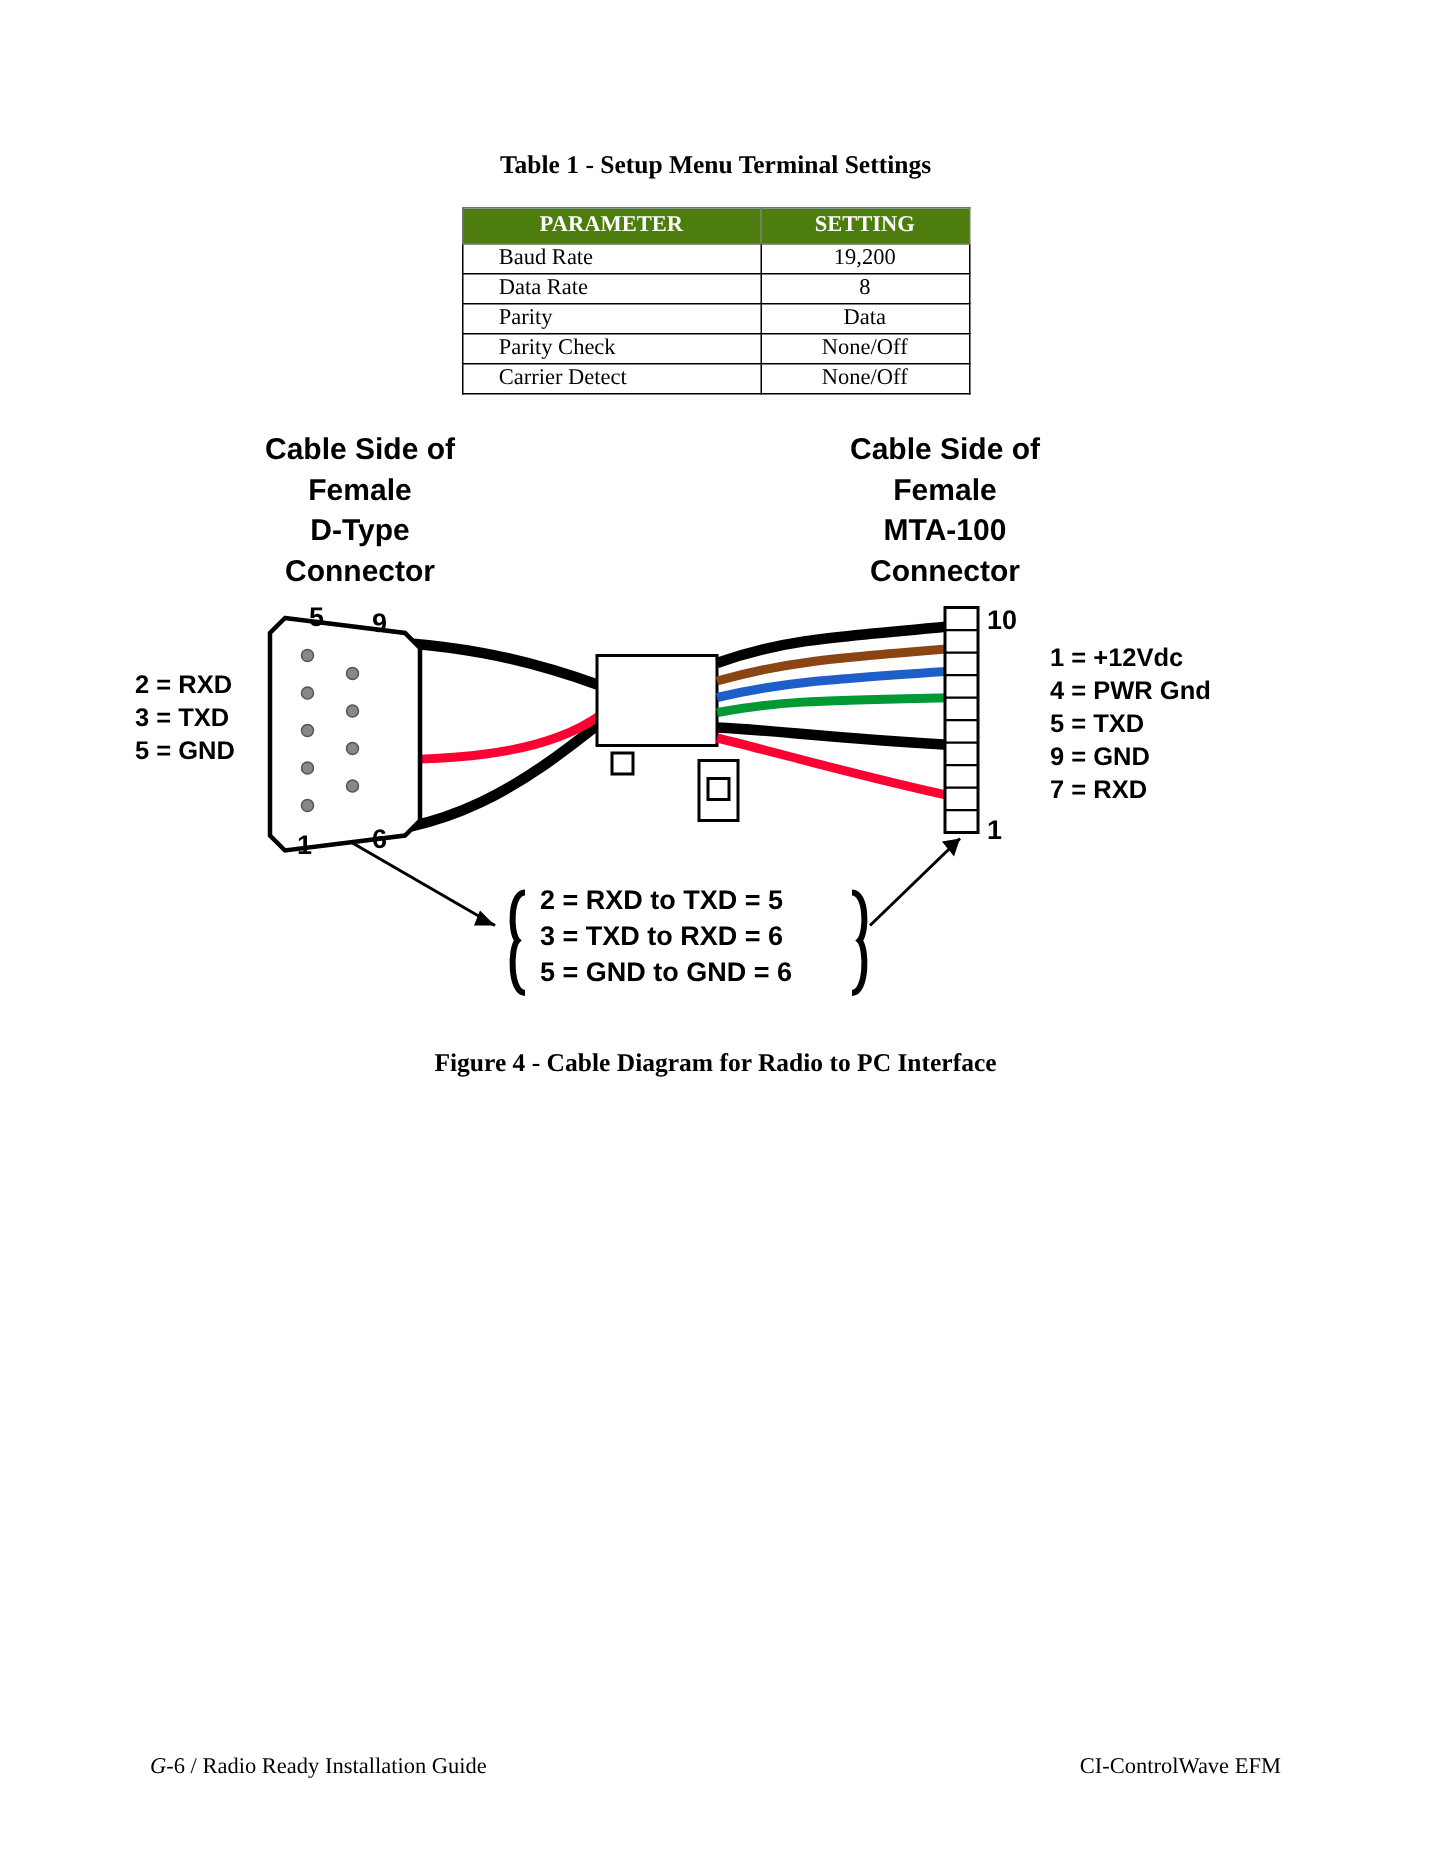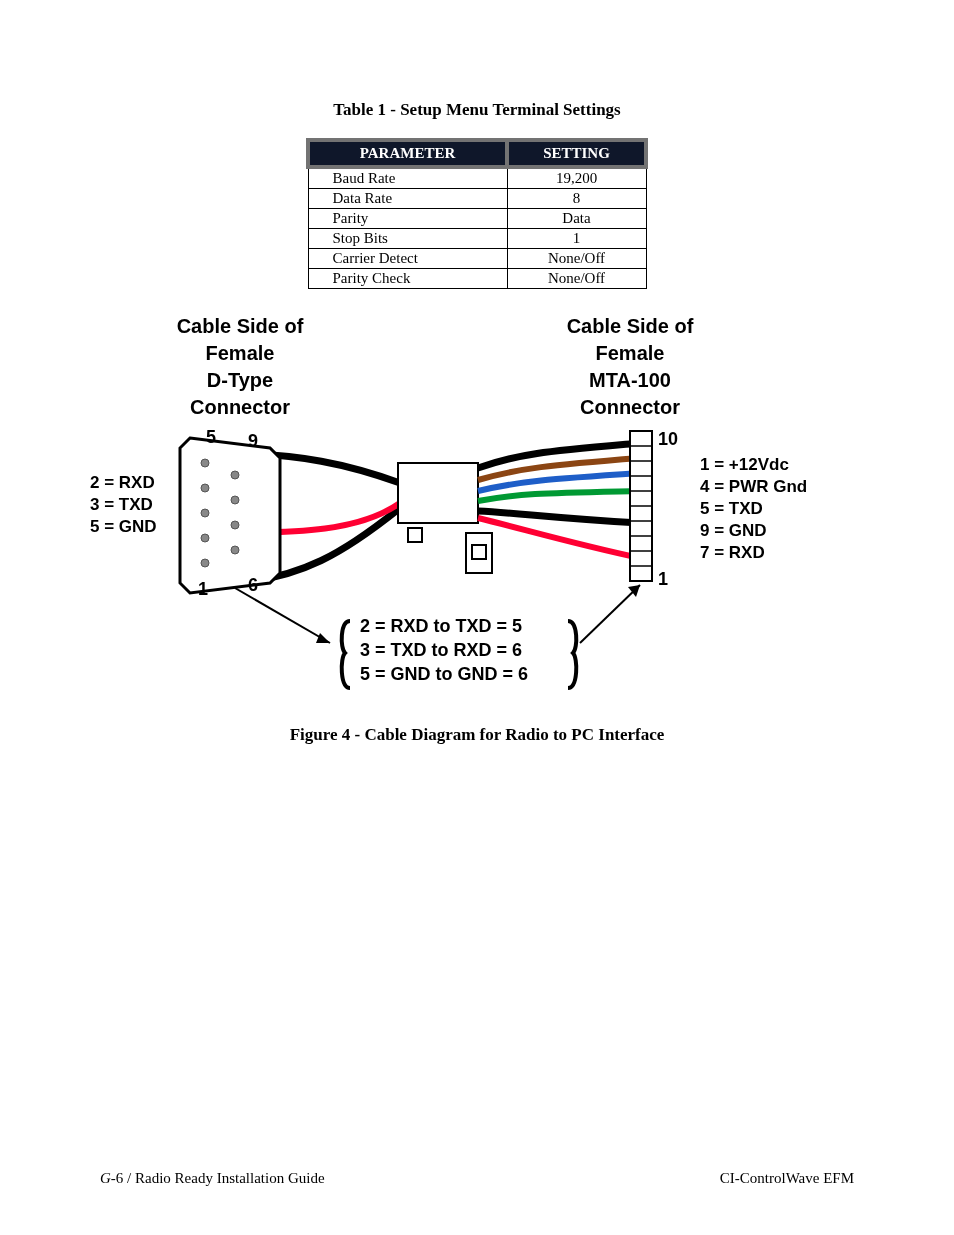--- a/index.html
+++ b/index.html
@@ -33,11 +33,11 @@
     font-size: 15px;
   }
   .settings-table th {
-    background: #0f172a;
+    background: #4d7c0f;
     color: white;
     font-weight: bold;
     padding: 3px 16px;
-    border: 4px solid #737373;
+    border: 1px solid #737373;
     text-align: center;
   }
   .settings-table td {

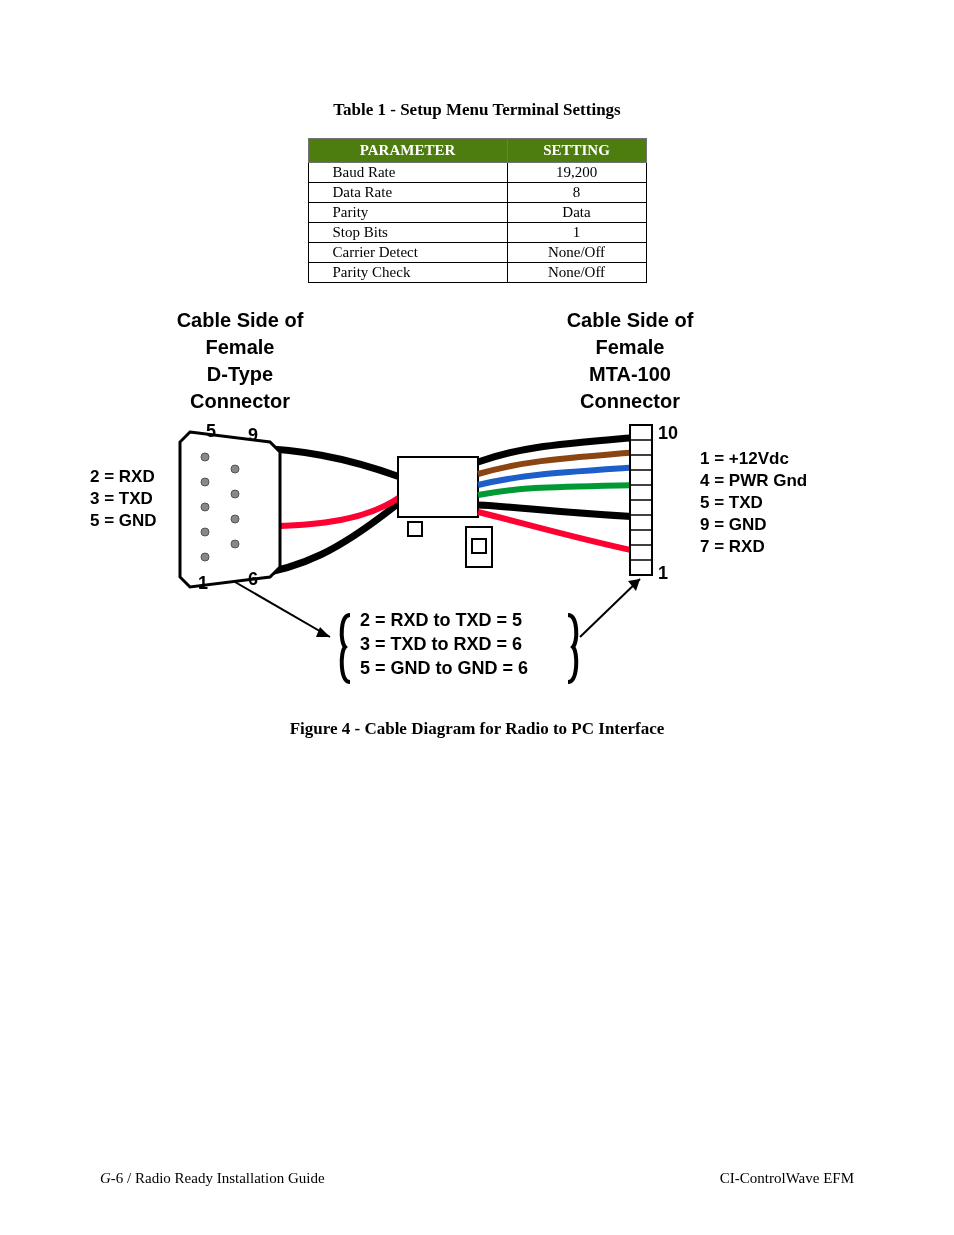--- a/index.html
+++ b/index.html
@@ -137,10 +137,6 @@
           <td>Data</td>
         </tr>
       <tr>
-          <td>Stop Bits</td>
-          <td>1</td>
-        </tr>
-      <tr>
           <td>Carrier Detect</td>
           <td>None/Off</td>
         </tr>

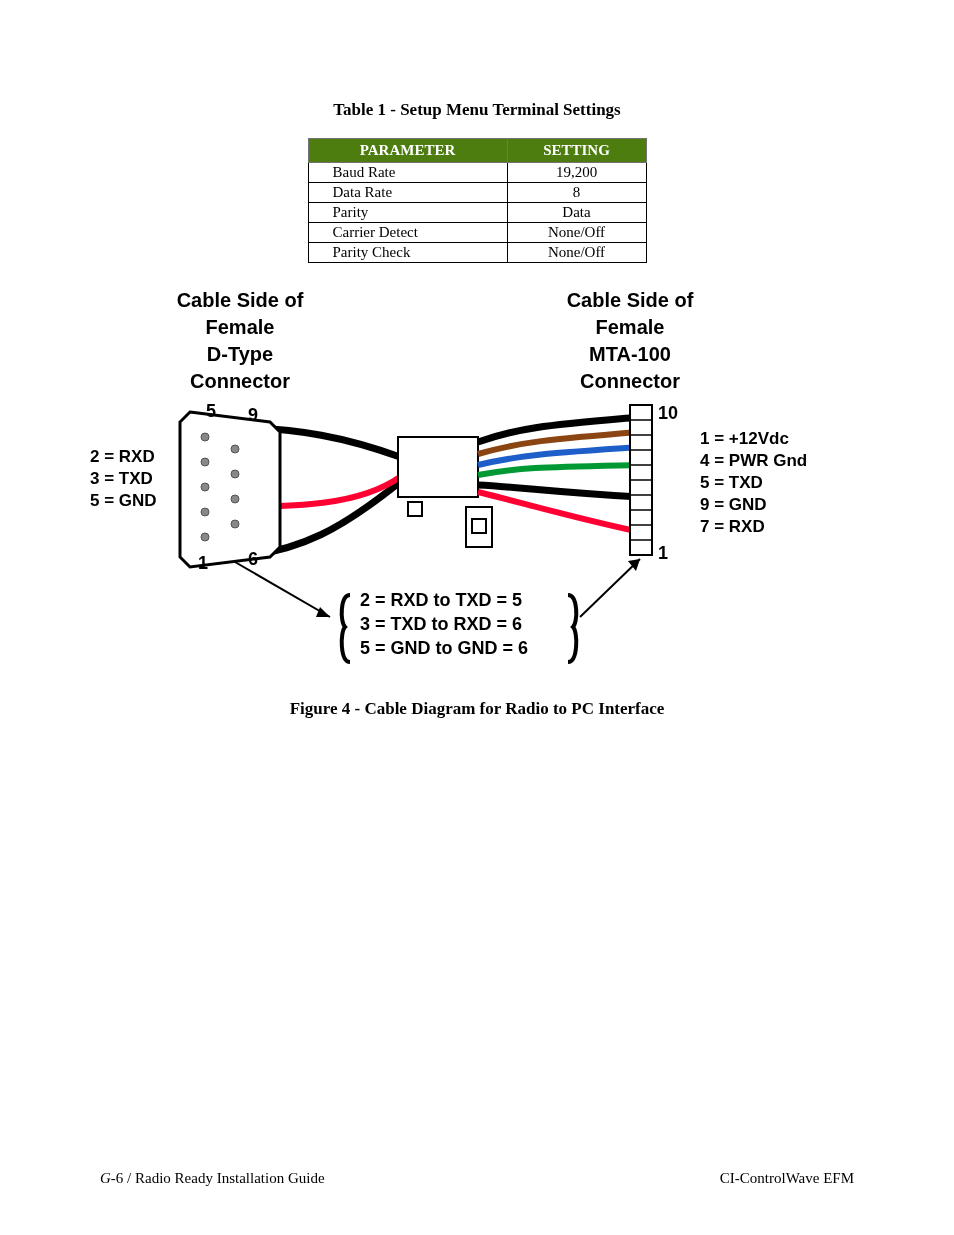--- a/index.html
+++ b/index.html
@@ -137,11 +137,11 @@
           <td>Data</td>
         </tr>
       <tr>
+          <td>Parity Check</td>
+          <td>None/Off</td>
+        </tr>
+      <tr>
           <td>Carrier Detect</td>
-          <td>None/Off</td>
-        </tr>
-      <tr>
-          <td>Parity Check</td>
           <td>None/Off</td>
         </tr>
     </tbody>

